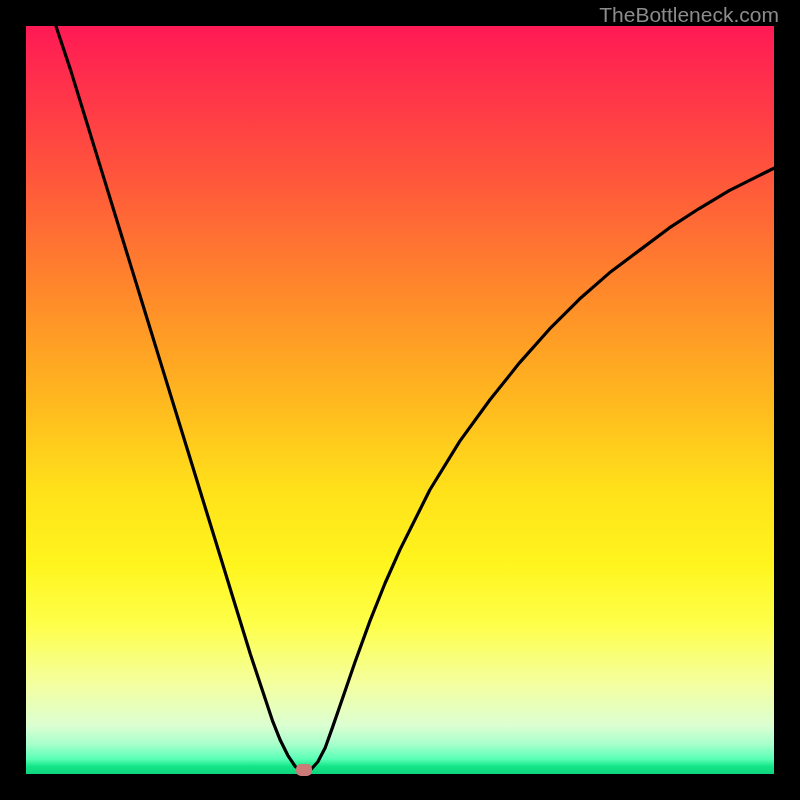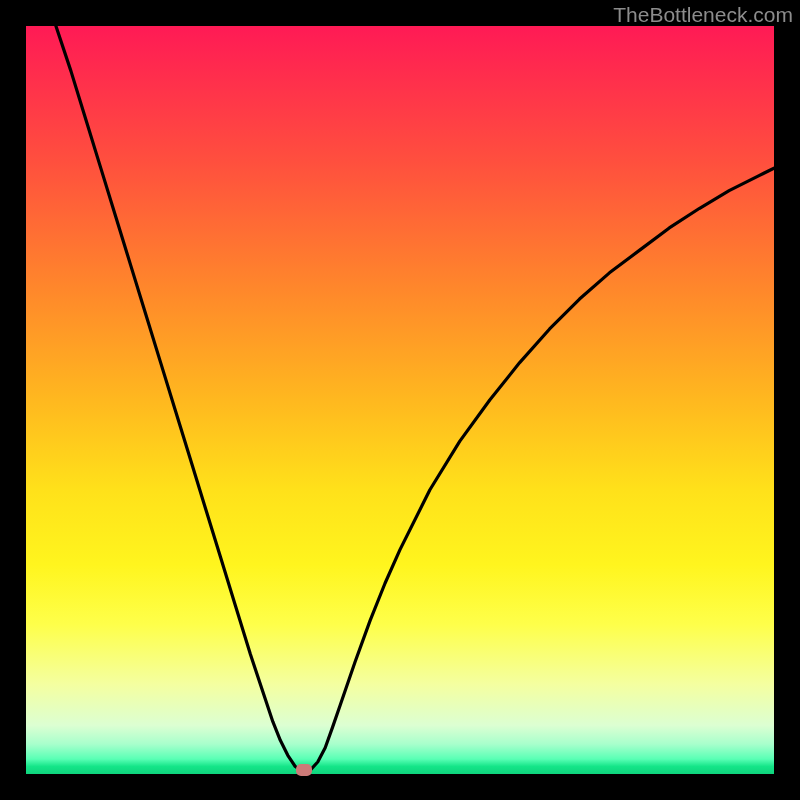--- a/index.html
+++ b/index.html
@@ -52,7 +52,7 @@
   .watermark {
     position: absolute;
     top: 3px;
-    right: 7px;
+    right: 21px;
     color: #8c8c8c;
     font-size: 21px;
     font-weight: 400;

